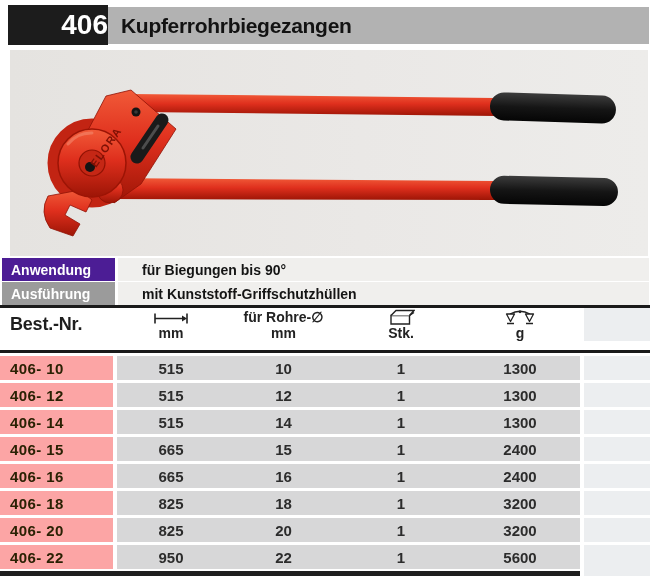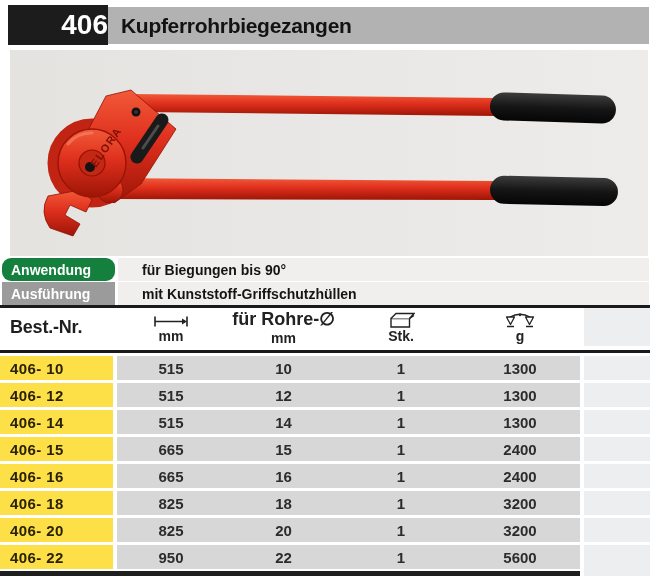--- a/index.html
+++ b/index.html
@@ -24,7 +24,7 @@
               display:flex;align-items:center;padding-left:9px;}
   .info-value{left:118px;width:531px;height:23px;background:#f0efed;color:#141414;
               font-weight:bold;font-size:14px;display:flex;align-items:center;padding-left:24px;}
-  .lbl-black{background:#15803d;border-radius:9px;}
+  .lbl-black{background:#4c1d95;}
   .lbl-gray{background:#9b9b9b;}
 
   

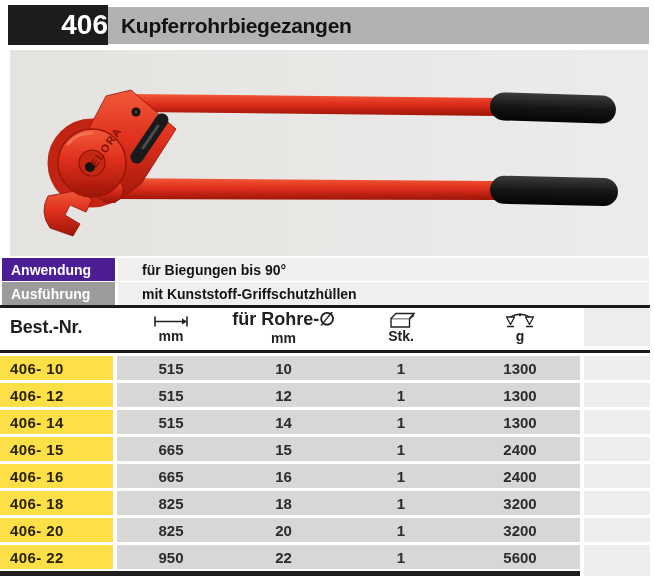--- a/index.html
+++ b/index.html
@@ -38,7 +38,7 @@
   .th-cols{display:grid;grid-template-columns:108px 117px 118px 120px;}
   .hcol{display:flex;flex-direction:column;align-items:center;justify-content:center;gap:1px;}
   .hicon{height:17px;display:flex;align-items:flex-end;justify-content:center;}
-  .hlabel{font-size:18px;font-weight:bold;color:#222;}
+  .hlabel{font-size:14px;font-weight:bold;color:#222;}
   .hunit{font-size:14px;font-weight:bold;color:#222;line-height:15px;}
   .th-strip{background:#eceef0;}
 

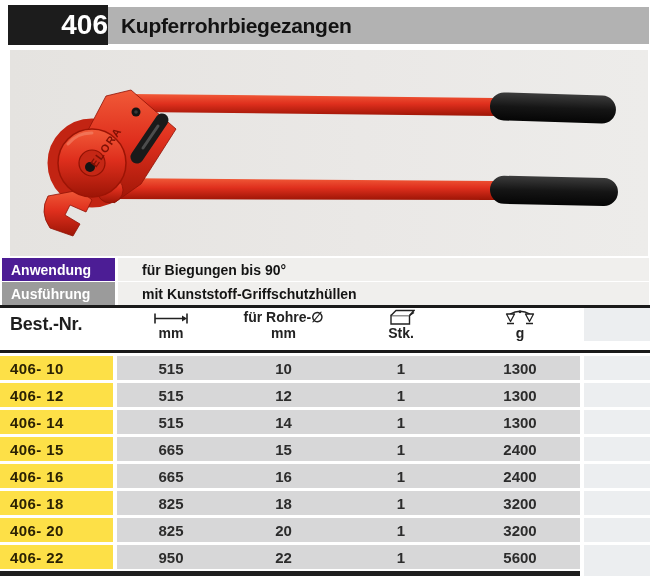--- a/index.html
+++ b/index.html
@@ -45,7 +45,7 @@
   
   .tbody{left:0;top:356px;width:650px;display:flex;flex-direction:column;gap:3px;}
   .trow{height:24px;display:grid;grid-template-columns:113px 463px 66px;column-gap:4px;}
-  .cell-id{background:#fde047;color:#2a2103;font-weight:bold;font-size:15px;
+  .cell-id{background:#fca5a5;color:#2a2103;font-weight:bold;font-size:15px;
            display:flex;align-items:center;padding-left:10px;letter-spacing:0.4px;}
   .cell-vals{background:#d7d7d8;display:grid;grid-template-columns:108px 117px 118px 120px;}
   .cell-vals span{display:flex;align-items:center;justify-content:center;

